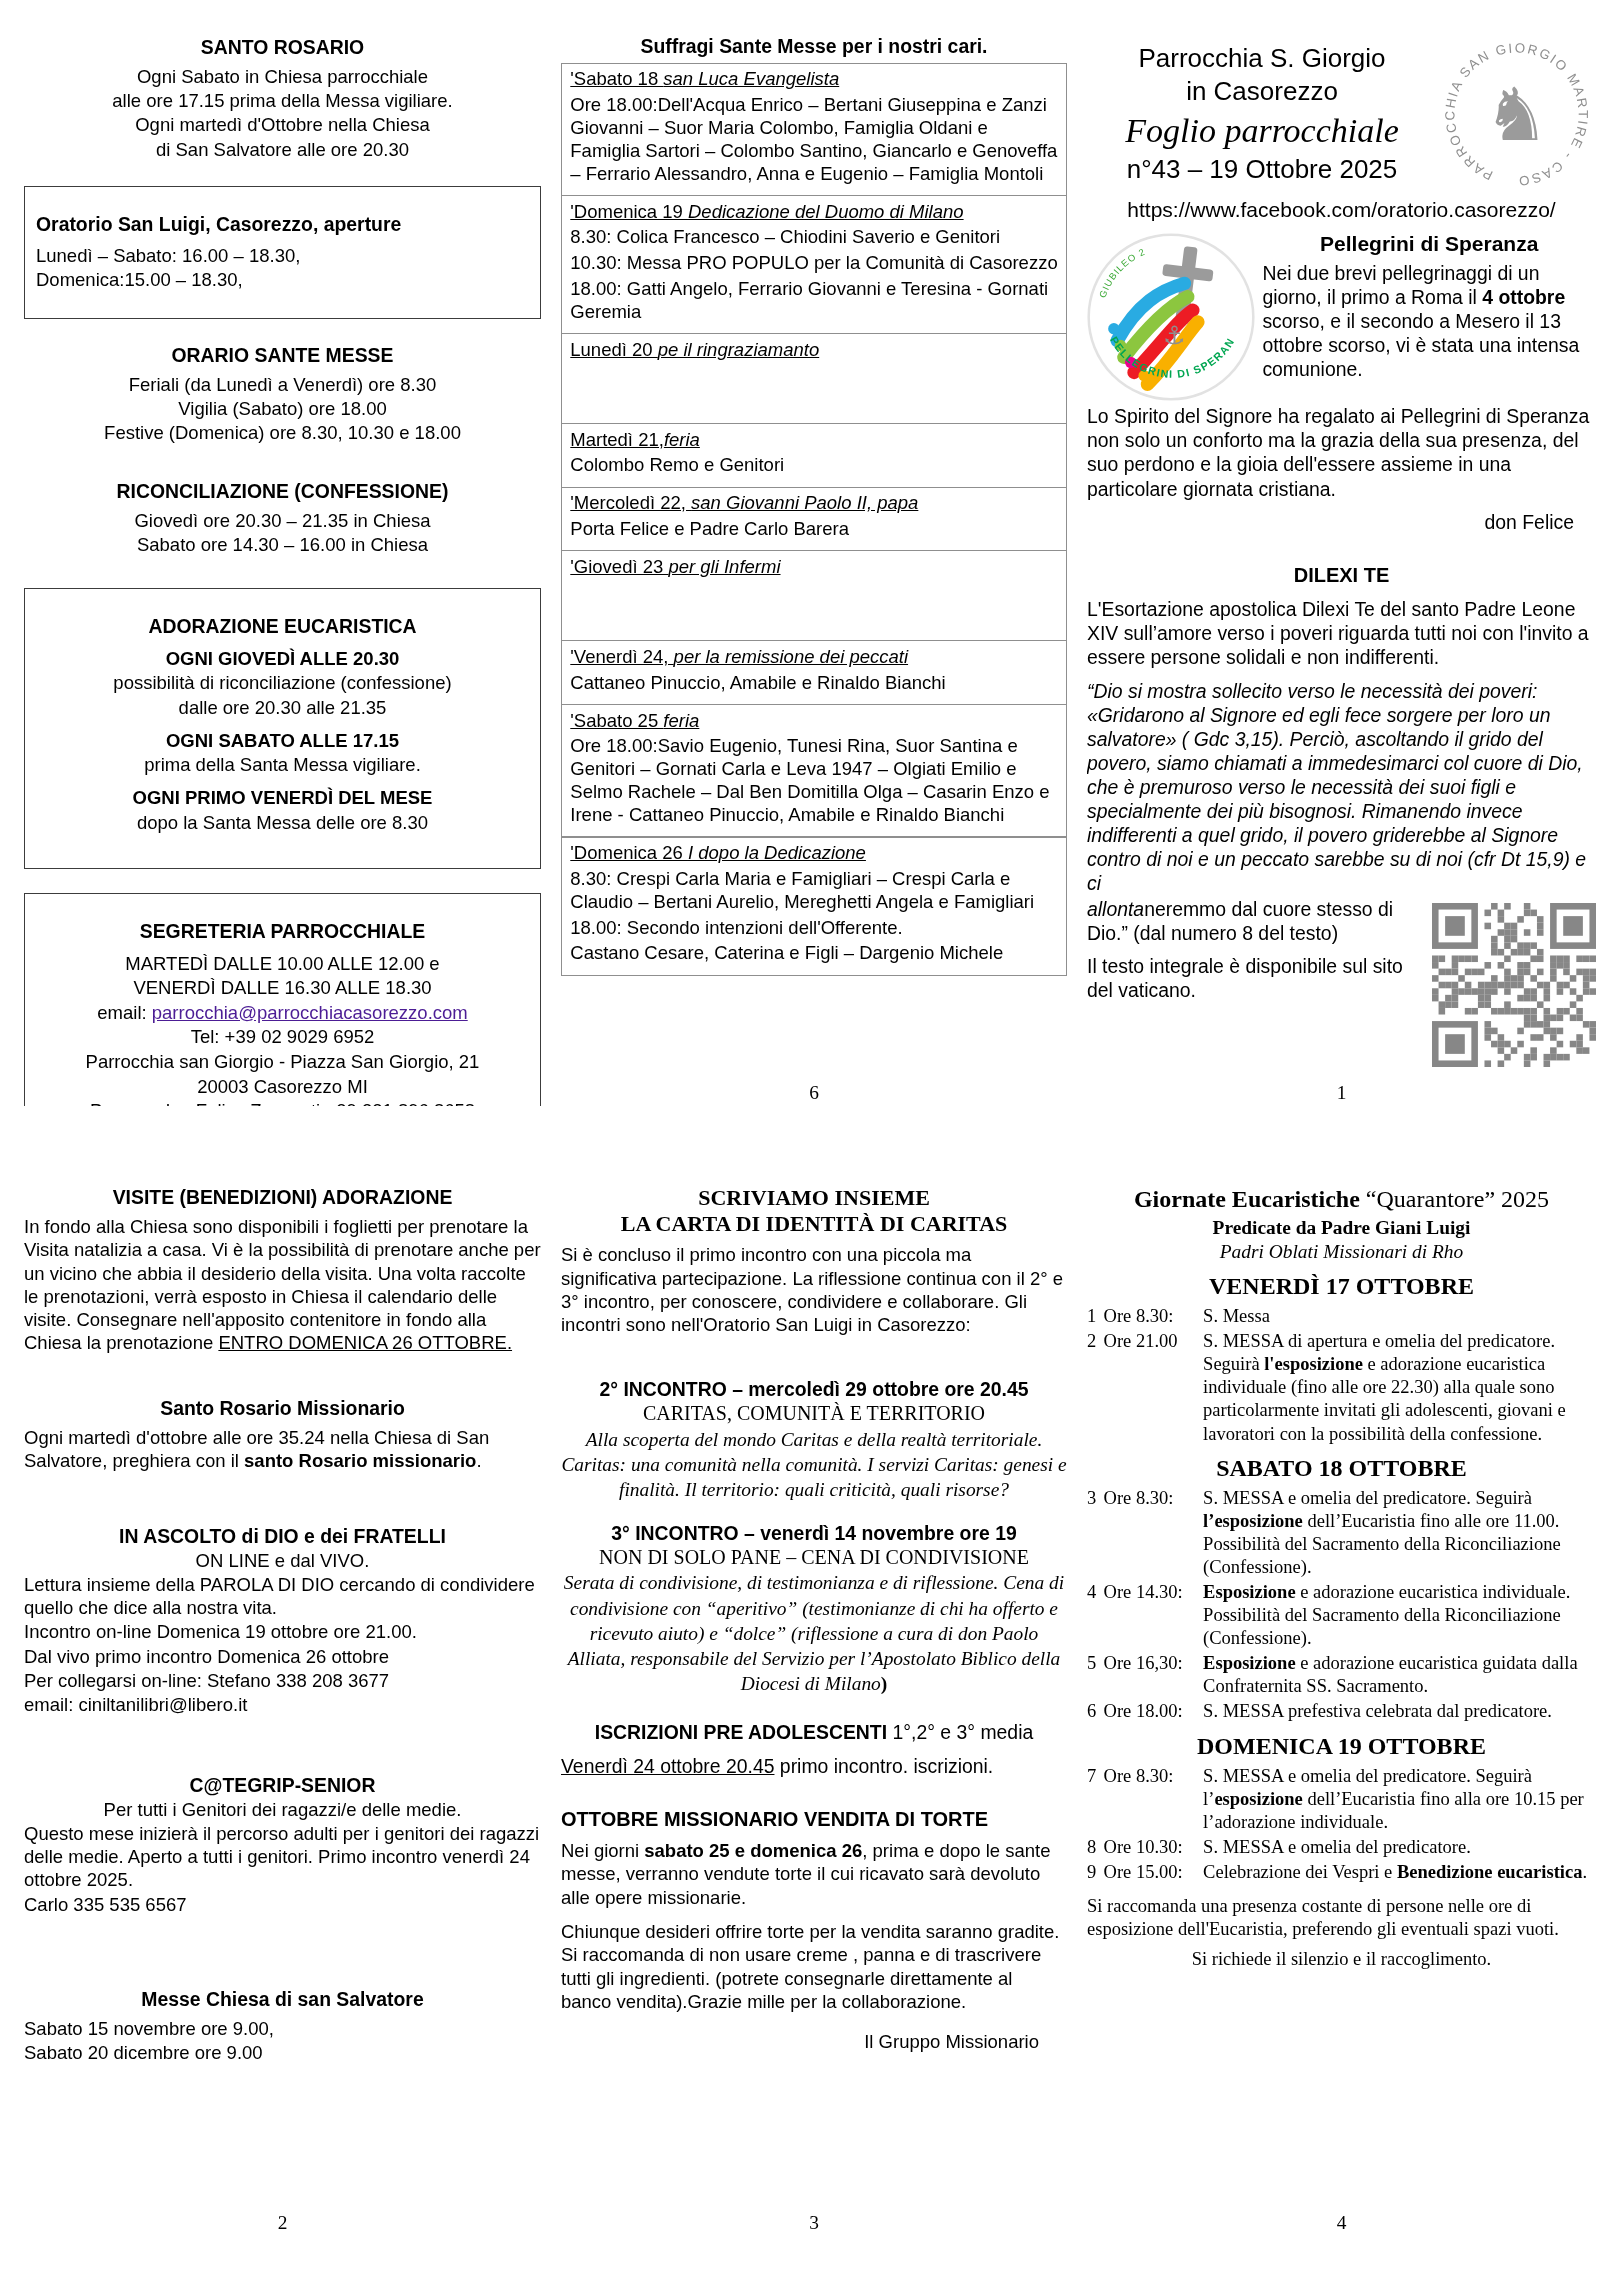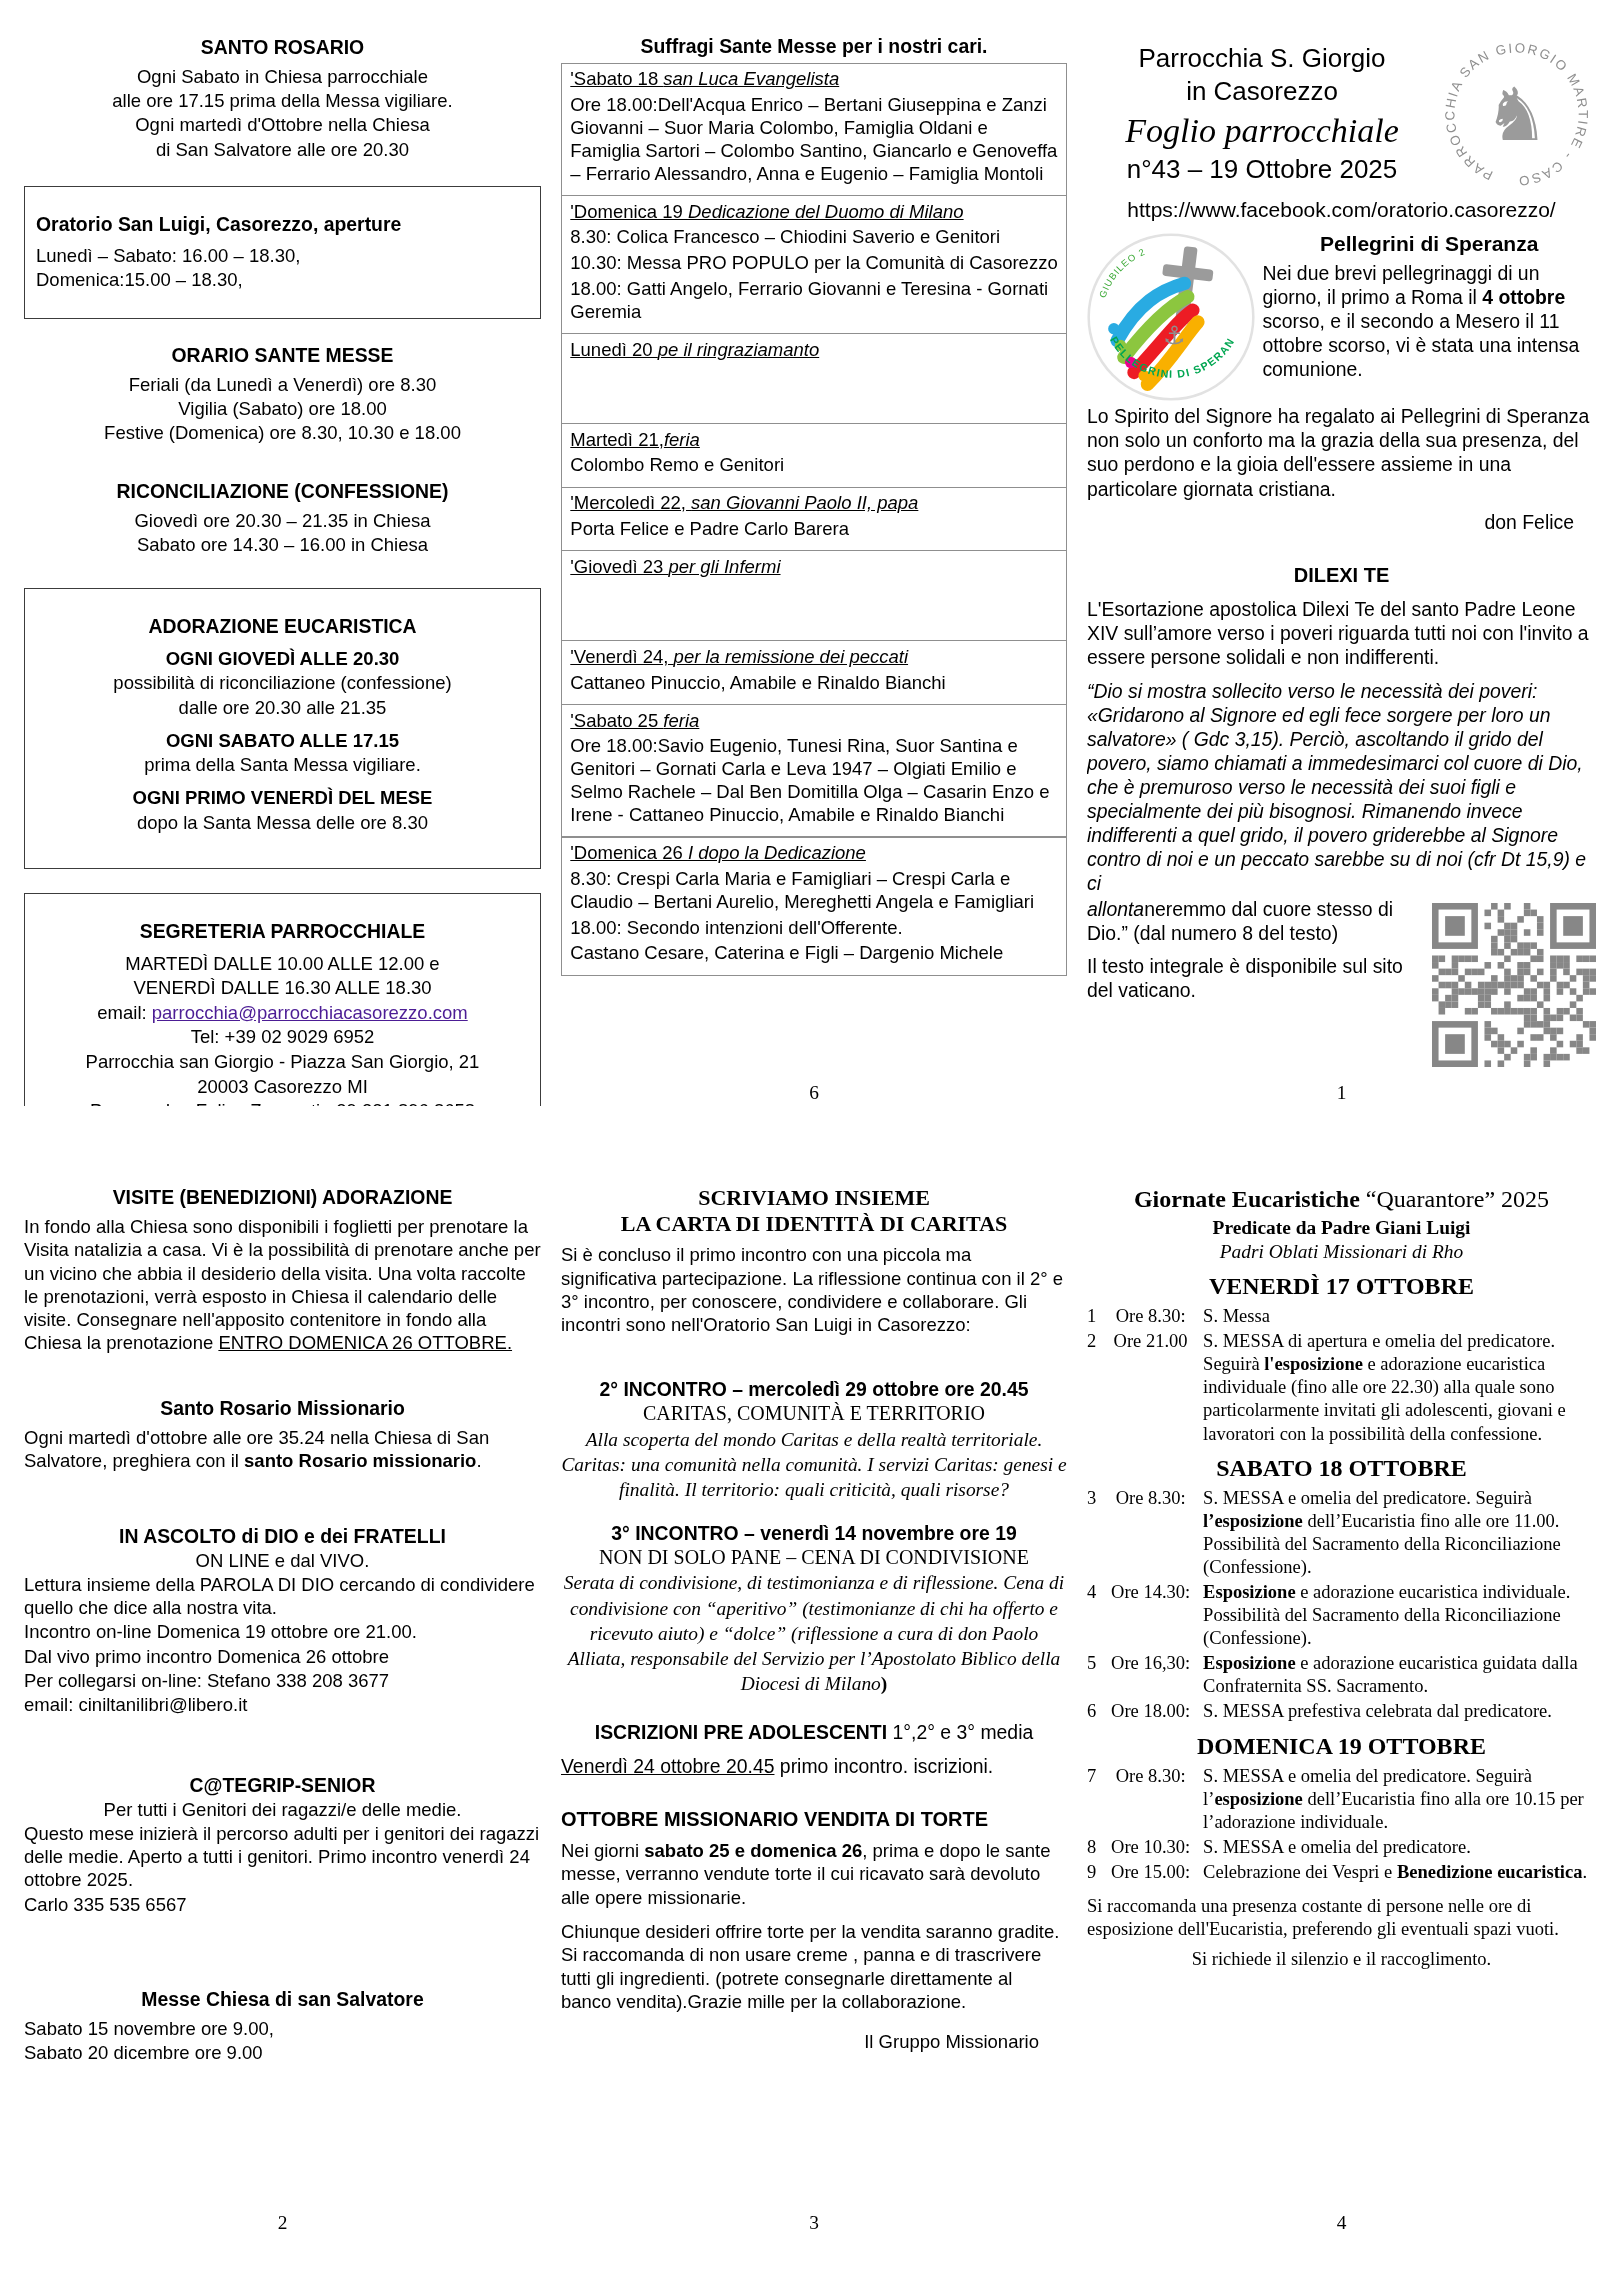--- a/index.html
+++ b/index.html
@@ -267,7 +267,7 @@
           <text font-size="5.6" fill="#3aa935" letter-spacing="0.6" font-family="Liberation Sans, DejaVu Sans, sans-serif"><textPath href="#ringC" startOffset="8%">GIUBILEO 2025</textPath></text>
         </svg>
         <div class="pel-title">Pellegrini di Speranza</div>
-        <div class="pel-intro"><span>Nei due brevi pellegrinaggi di un giorno, il primo a Roma il </span><span class="sb">4 ottobre</span><span> scorso, e il secondo a Mesero il 11 ottobre scorso, vi è stata una intensa comunione.</span></div>
+        <div class="pel-intro"><span>Nei due brevi pellegrinaggi di un giorno, il primo a Roma il </span><span class="sb">4 ottobre</span><span> scorso, e il secondo a Mesero il 13 ottobre scorso, vi è stata una intensa comunione.</span></div>
         <div class="pel-p2">Lo Spirito del Signore ha regalato ai Pellegrini di Speranza non solo un conforto ma la grazia della sua presenza, del suo perdono e la gioia dell'essere assieme in una particolare giornata cristiana.</div>
         <div class="pel-sig">don Felice</div>
       </div>

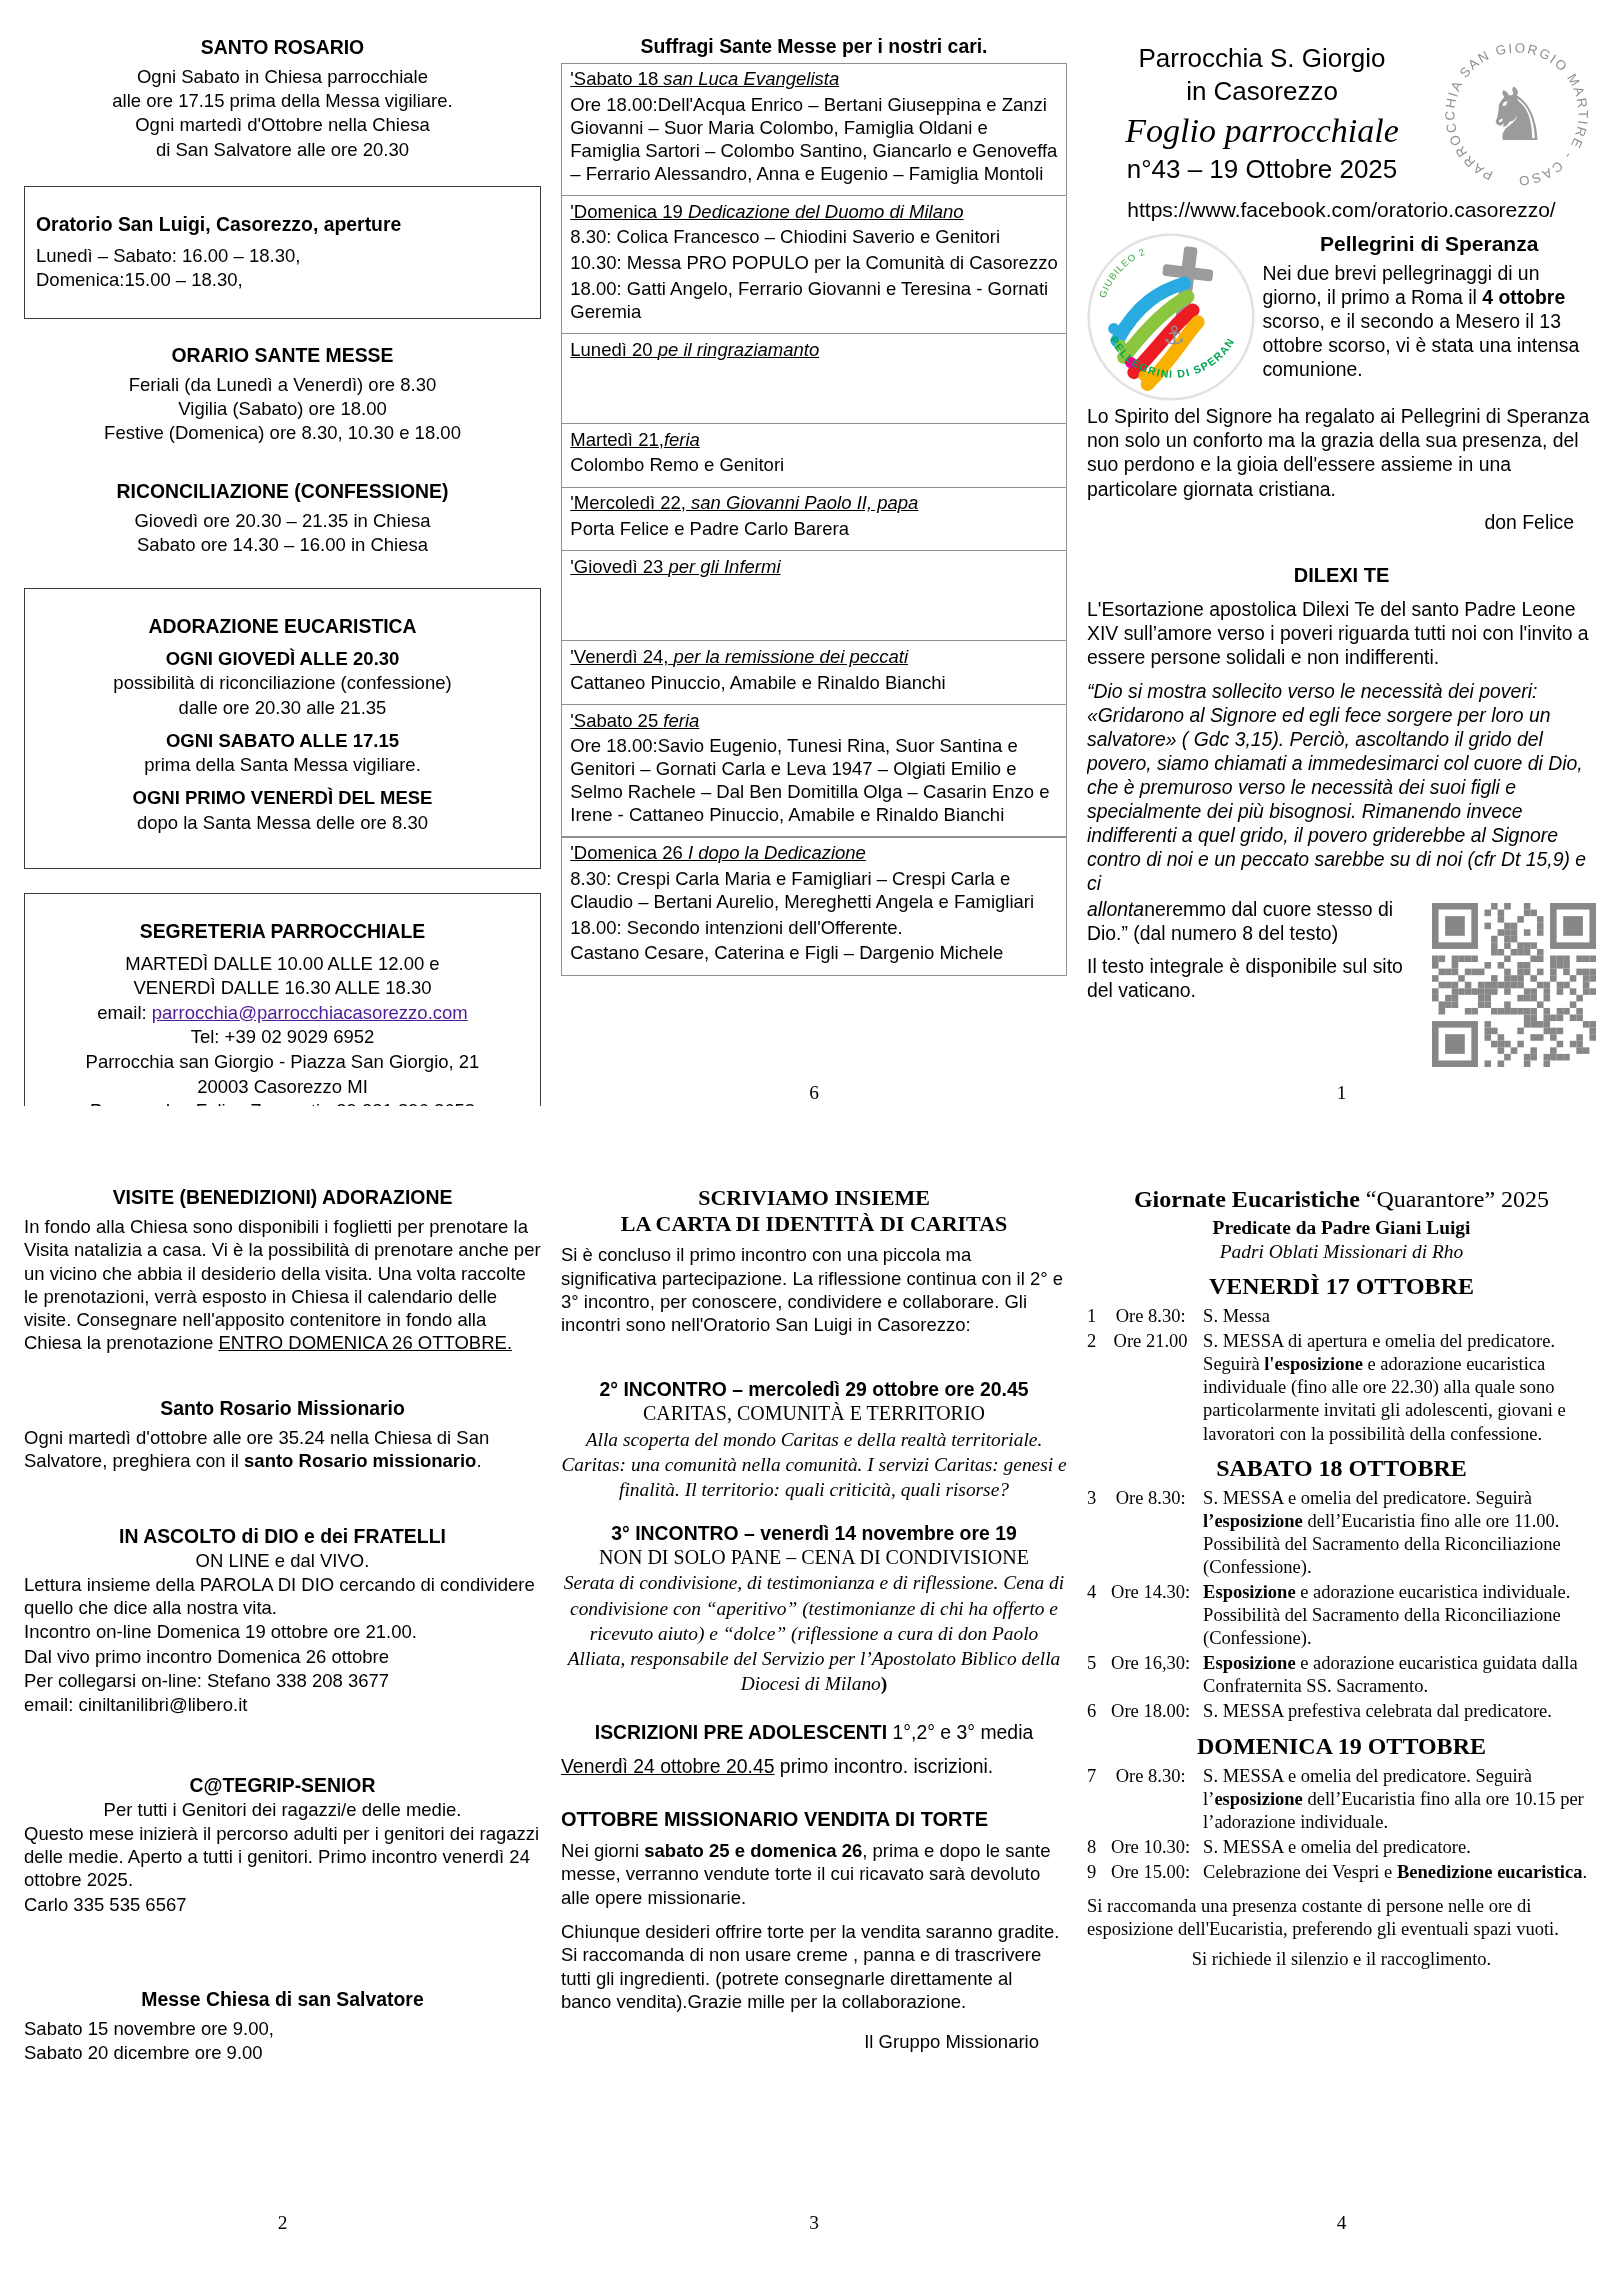--- a/index.html
+++ b/index.html
@@ -75,7 +75,7 @@
   .q-day-h{text-align:center;font-weight:bold;font-size:24px;margin:7.4px 0 3.7px;}
   .q-item{display:flex;margin:1.8px 0;}
   .q-num{flex:0 0 16.6px;}
-  .q-time{flex:0 0 94px;text-align:center;}
+  .q-time{flex:0 0 94px;}
   .q-desc{flex:1;padding-left:5.5px;}
   .q-note{margin-top:9.2px;}
   .q-final{text-align:center;margin-top:7.4px;}

